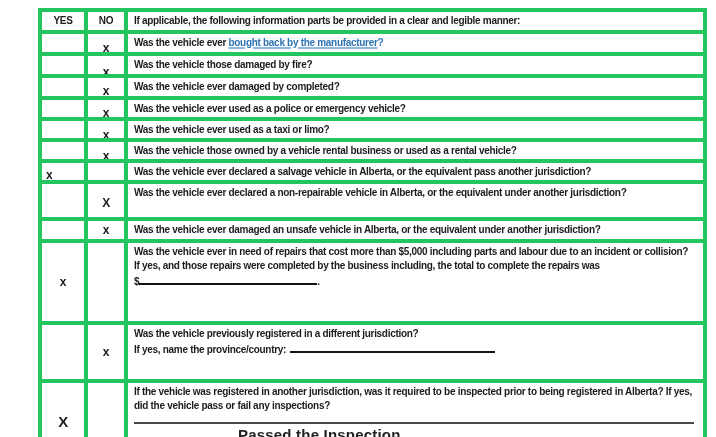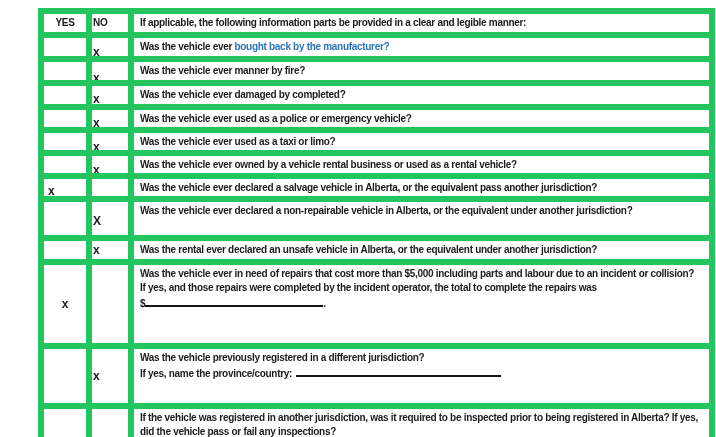--- a/index.html
+++ b/index.html
@@ -13,7 +13,7 @@
     border:1.5px solid #2e2e2e;
   }
   td{
-    border:6px solid #22c55e;
+    border:4px solid #22c55e;
     font-size:10px;font-weight:700;letter-spacing:-0.3px;line-height:14px;
     vertical-align:middle;overflow:hidden;
   }

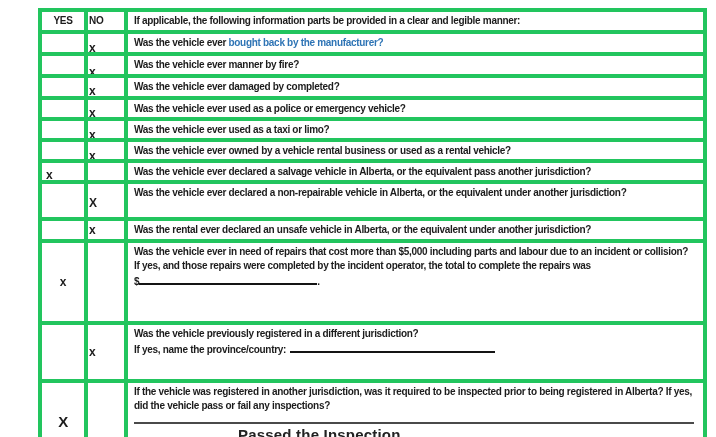--- a/index.html
+++ b/index.html
@@ -18,7 +18,7 @@
     vertical-align:middle;overflow:hidden;
   }
   .c-yes{width:40px;text-align:center;}
-  .c-no{width:34px;}
+  .c-no{width:34px;text-align:center;}
   .c-q{width:564px;padding:1px 5px 1px 6px;}
   .top{vertical-align:top;padding-top:2px;}
   .nowrap{white-space:nowrap;}

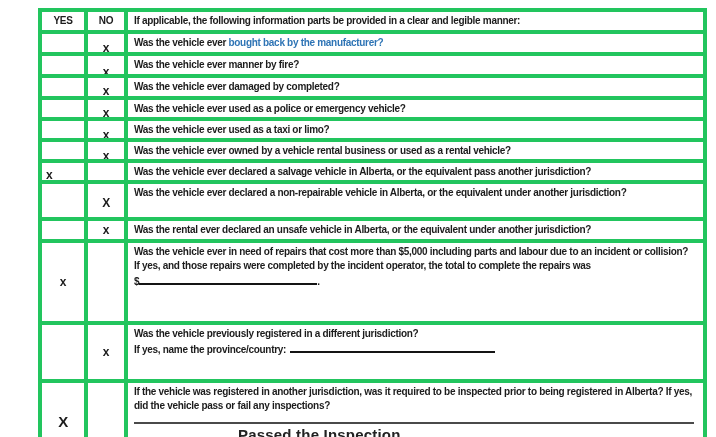--- a/index.html
+++ b/index.html
@@ -40,7 +40,7 @@
   
   a.doc-link{
     color:#2E74B5;cursor:pointer;
-    text-decoration-color:#8DB8E2;text-decoration-thickness:2px;
+    text-decoration:underline;text-decoration-color:#8DB8E2;text-decoration-thickness:2px;
   }
   .blue{color:#2E74B5;}
   

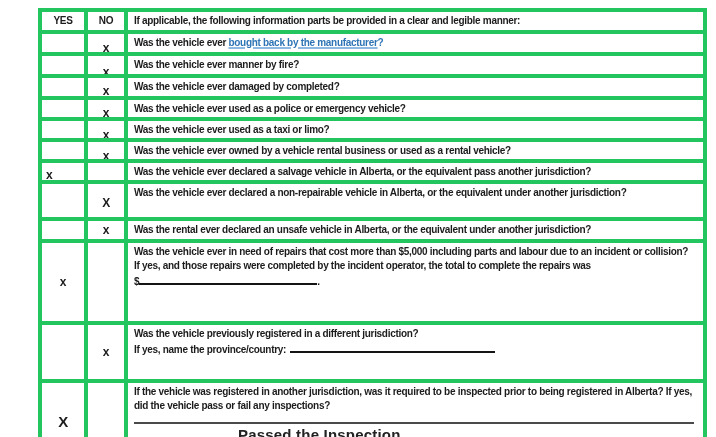--- a/index.html
+++ b/index.html
@@ -79,7 +79,7 @@
     <tr class="h-16">
       <td class="c-yes"></td>
       <td class="c-no"><span class="mk d7">x</span></td>
-      <td class="c-q nowrap">Was the vehicle ever manner by fire?</td>
+      <td class="c-q nowrap">Was the vehicle those damaged by fire?</td>
     </tr>
 
     <tr class="h-16">

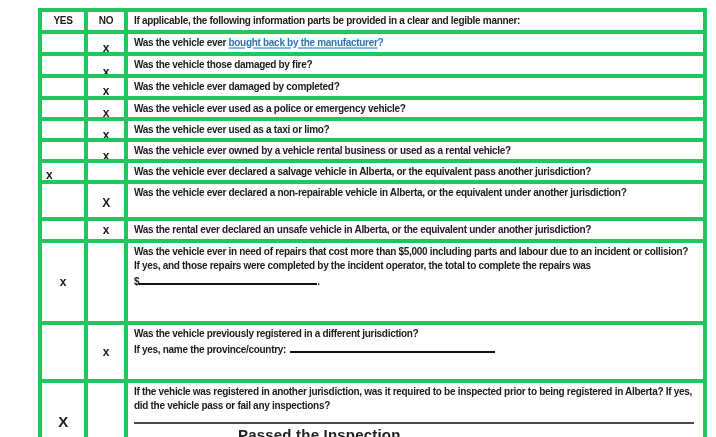--- a/index.html
+++ b/index.html
@@ -103,7 +103,7 @@
     <tr class="h-14">
       <td class="c-yes"></td>
       <td class="c-no"><span class="mk d6">x</span></td>
-      <td class="c-q nowrap">Was the vehicle ever owned by a vehicle rental business or used as a rental vehicle?</td>
+      <td class="c-q nowrap">Was the vehicle those owned by a vehicle rental business or used as a rental vehicle?</td>
     </tr>
 
     <tr class="h-15 sep">

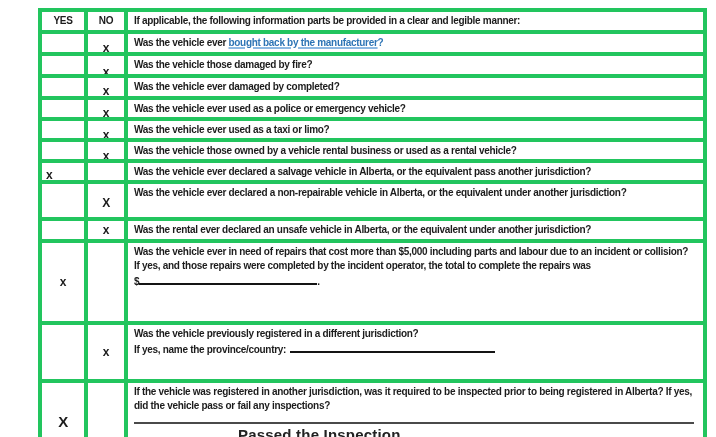--- a/index.html
+++ b/index.html
@@ -121,7 +121,7 @@
     <tr class="h-16">
       <td class="c-yes"></td>
       <td class="c-no"><span class="mk">x</span></td>
-      <td class="c-q nowrap">Was the rental ever declared an unsafe vehicle in Alberta, or the equivalent under another jurisdiction?</td>
+      <td class="c-q nowrap">Was the vehicle ever damaged an unsafe vehicle in Alberta, or the equivalent under another jurisdiction?</td>
     </tr>
 
     <tr class="h-75 sep">

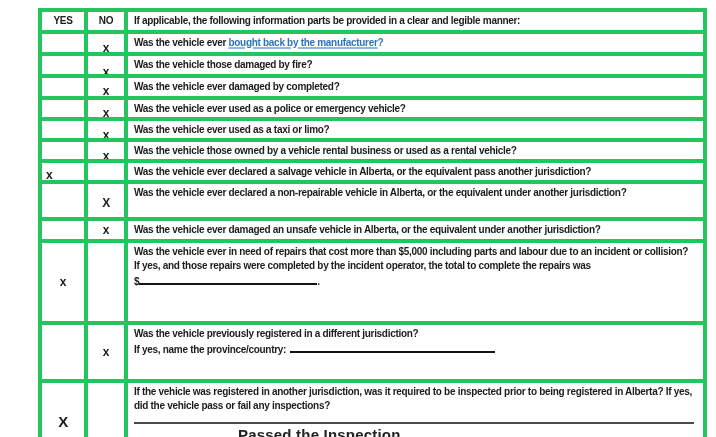--- a/index.html
+++ b/index.html
@@ -129,7 +129,7 @@
       <td class="c-no"></td>
       <td class="c-q top">
         <div>Was the vehicle ever in need of repairs that cost more than $5,000 including parts and labour due to an incident or collision?</div>
-        <div>If yes, and those repairs were completed by the incident operator, the total to complete the repairs was</div>
+        <div>If yes, and those repairs were completed by the business including, the total to complete the repairs was</div>
         <div><span>$</span><span class="blank blank-amount"></span><span>.</span></div>
       </td>
     </tr>

